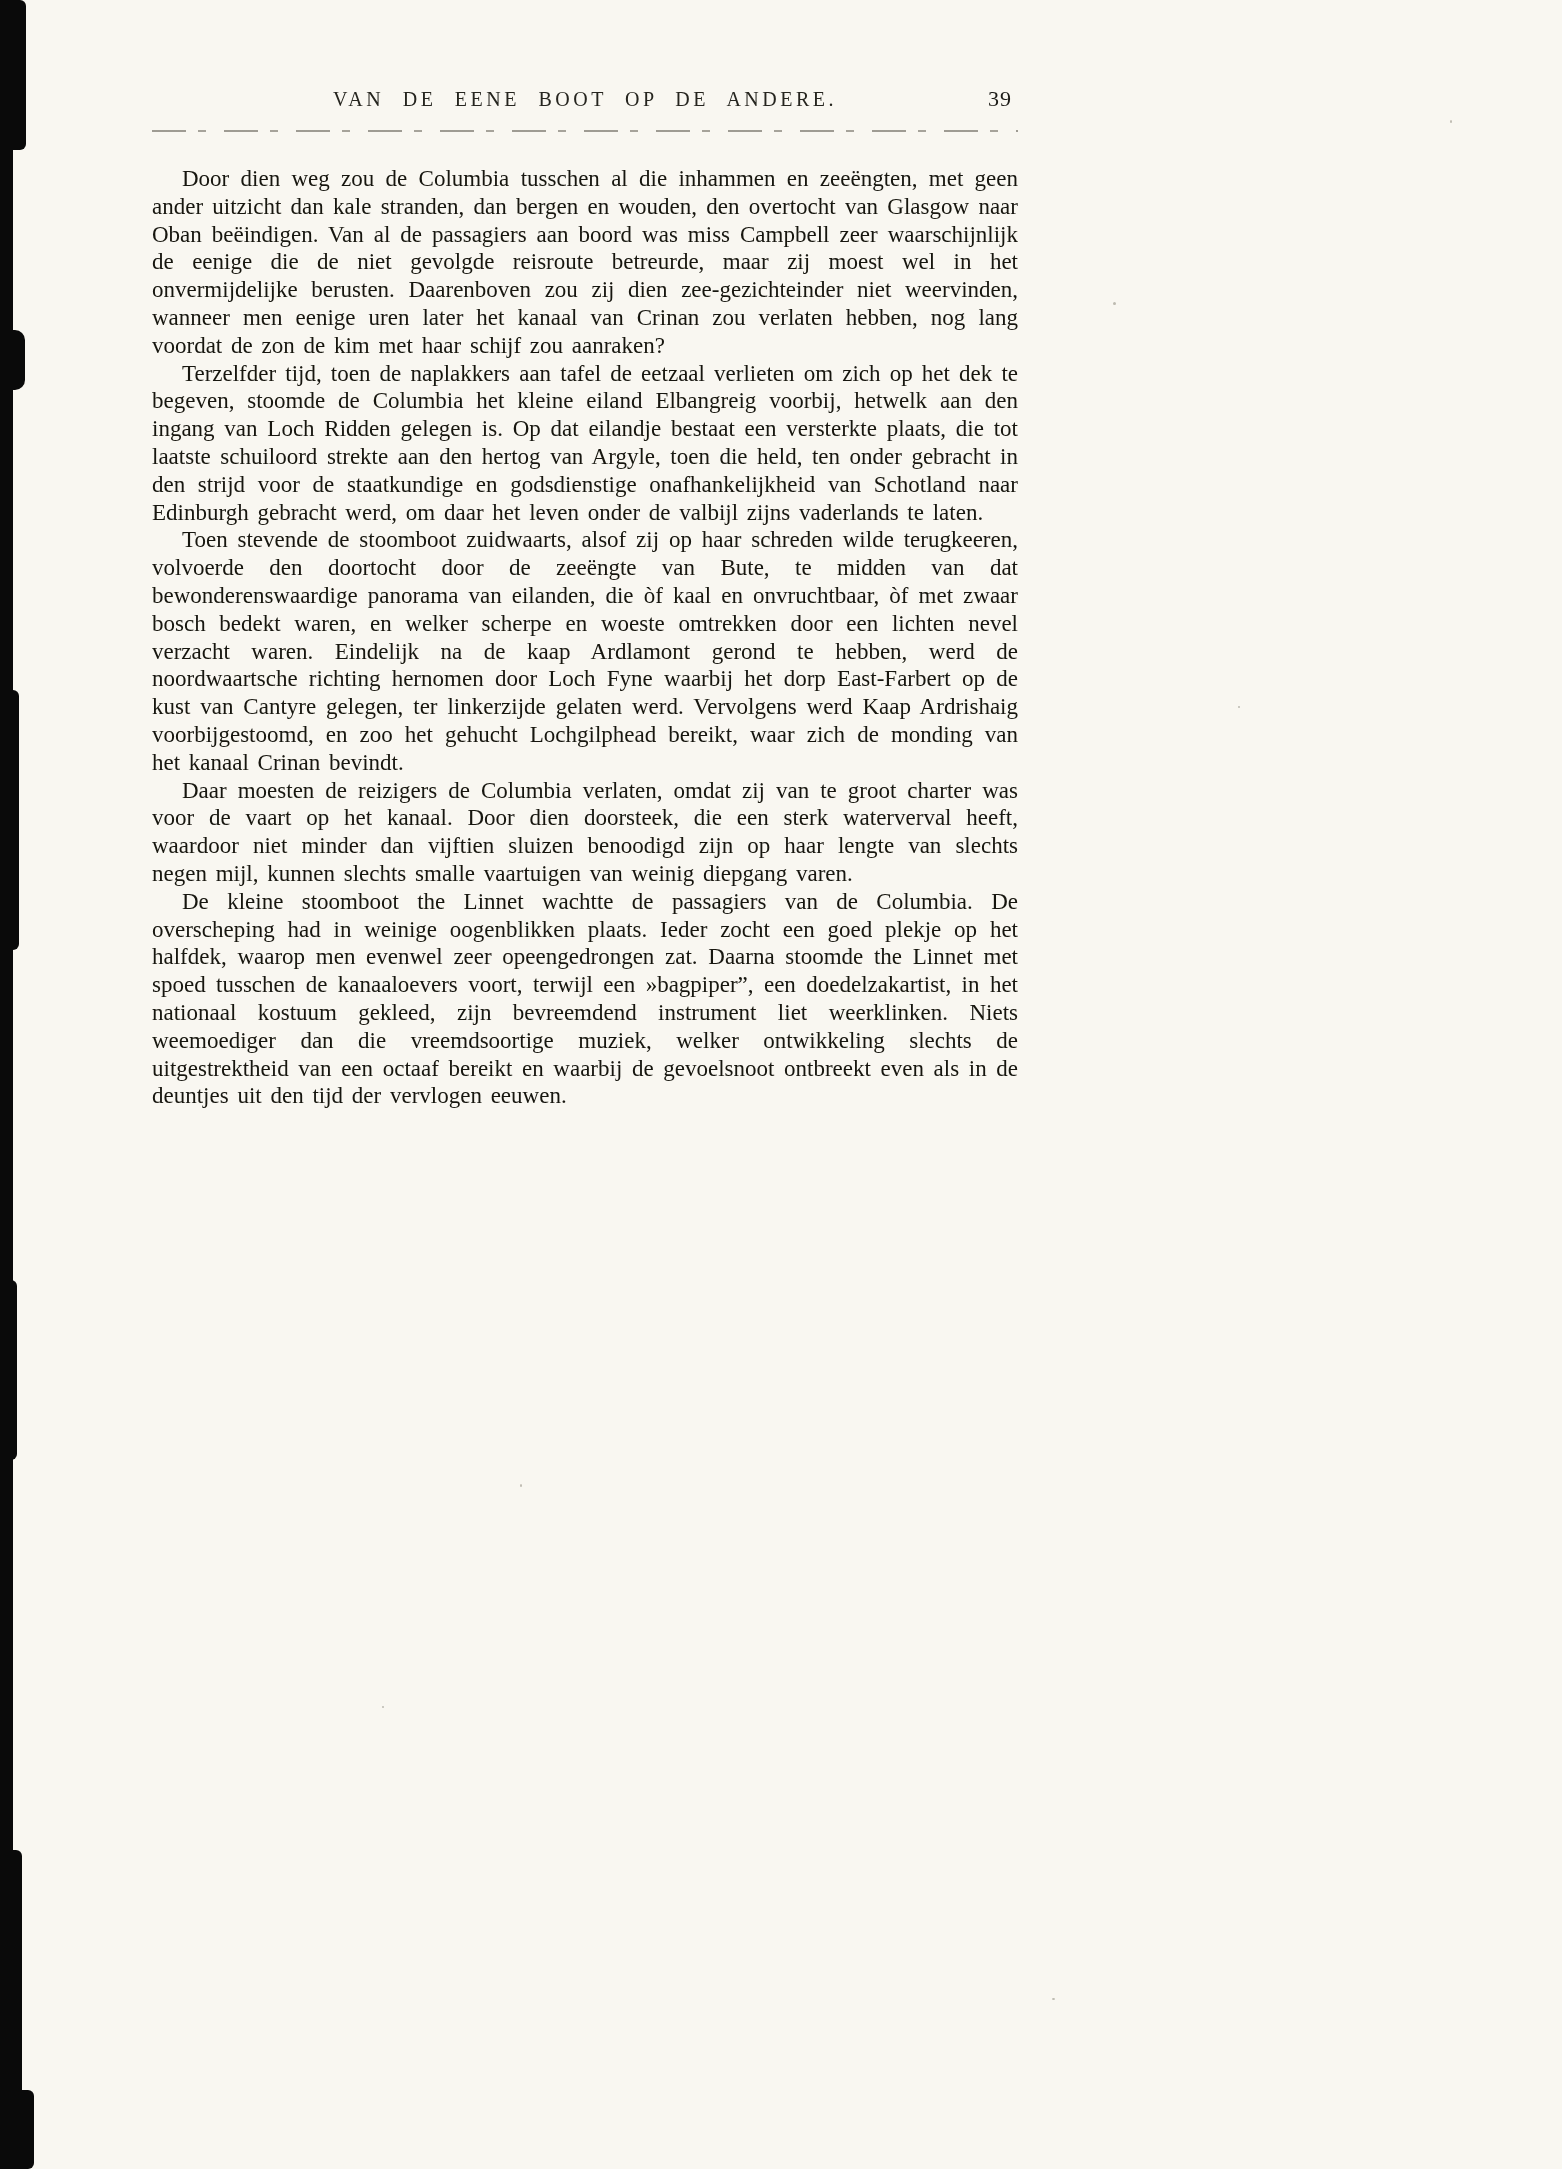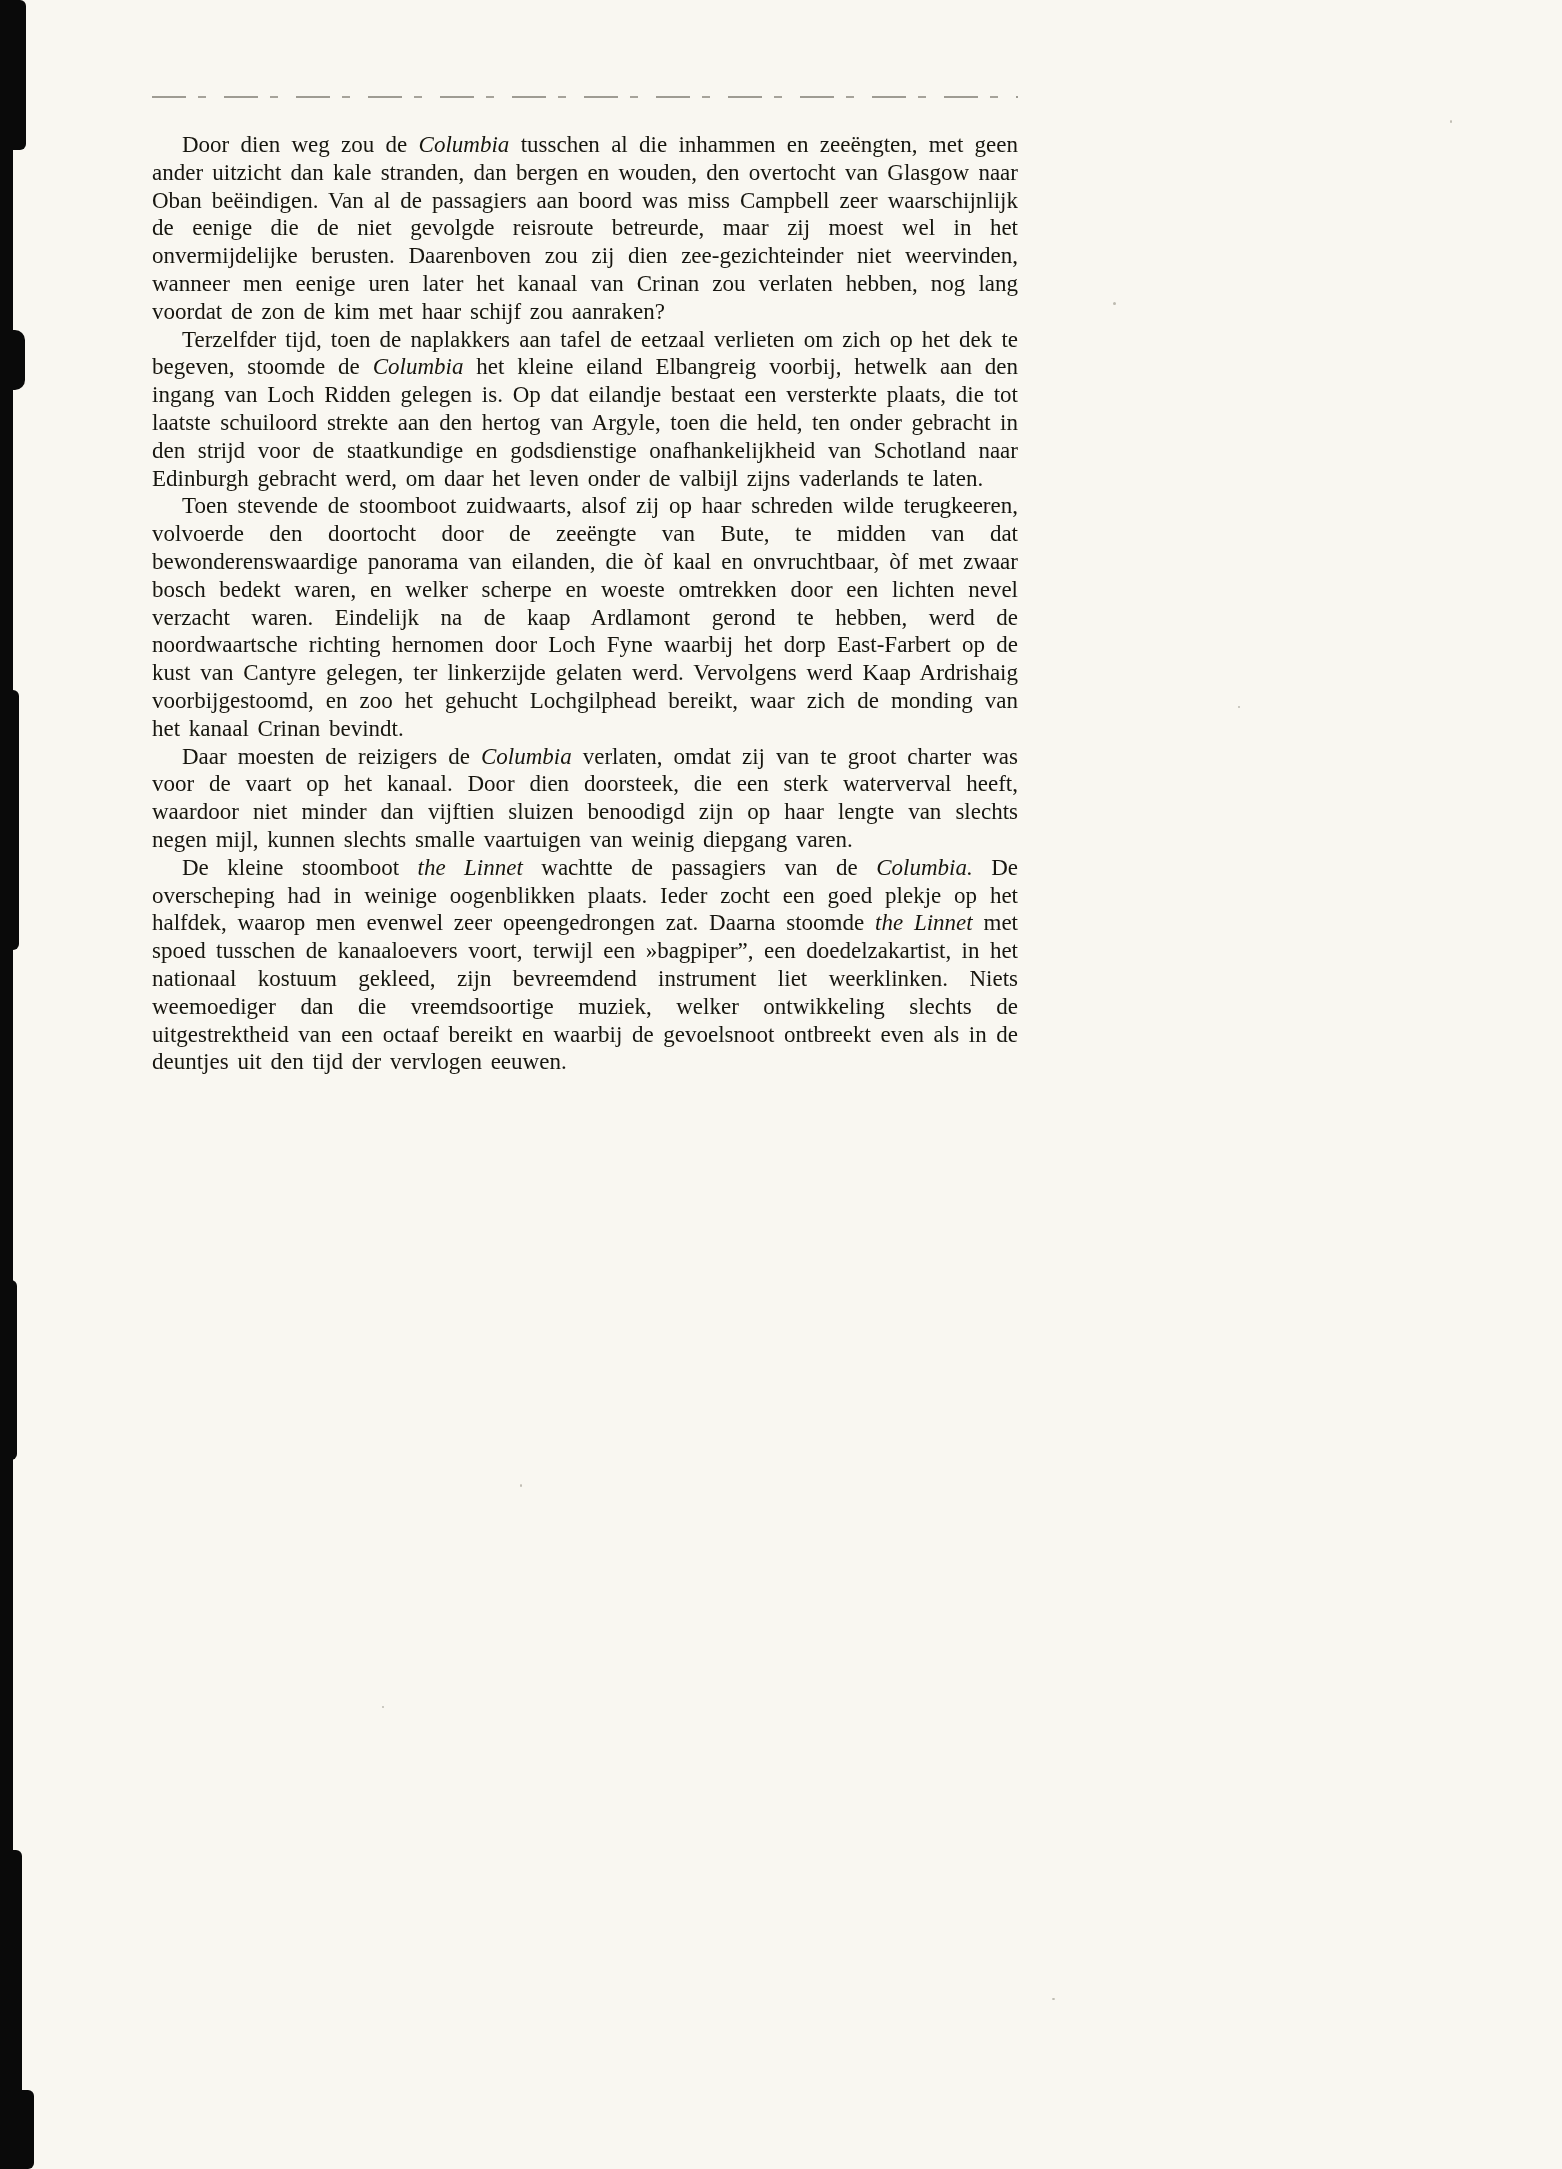--- a/index.html
+++ b/index.html
@@ -103,6 +103,10 @@
   <div class="speck s6"></div>
 
   <div class="content">
+    <div class="header">
+      <span class="running-title">VAN DE EENE BOOT OP DE ANDERE.</span>
+      <span class="page-number">39</span>
+    </div>
     <div class="rule"></div>
     <div class="body-text">
         <p class="para indent"><span class="">Door dien weg zou de </span><span class="italic">Columbia</span><span class=""> tusschen al die inhammen en zeeëngten, met geen ander uitzicht dan kale stranden, dan bergen en wouden, den overtocht van Glasgow naar Oban beëindigen. Van al de passagiers aan boord was miss Campbell zeer waarschijnlijk de eenige die de niet gevolgde reisroute betreurde, maar zij moest wel in het onvermijdelijke berusten. Daarenboven zou zij dien zee-gezichteinder niet weervinden, wanneer men eenige uren later het kanaal van Crinan zou verlaten hebben, nog lang voordat de zon de kim met haar schijf zou aanraken?</span></p>

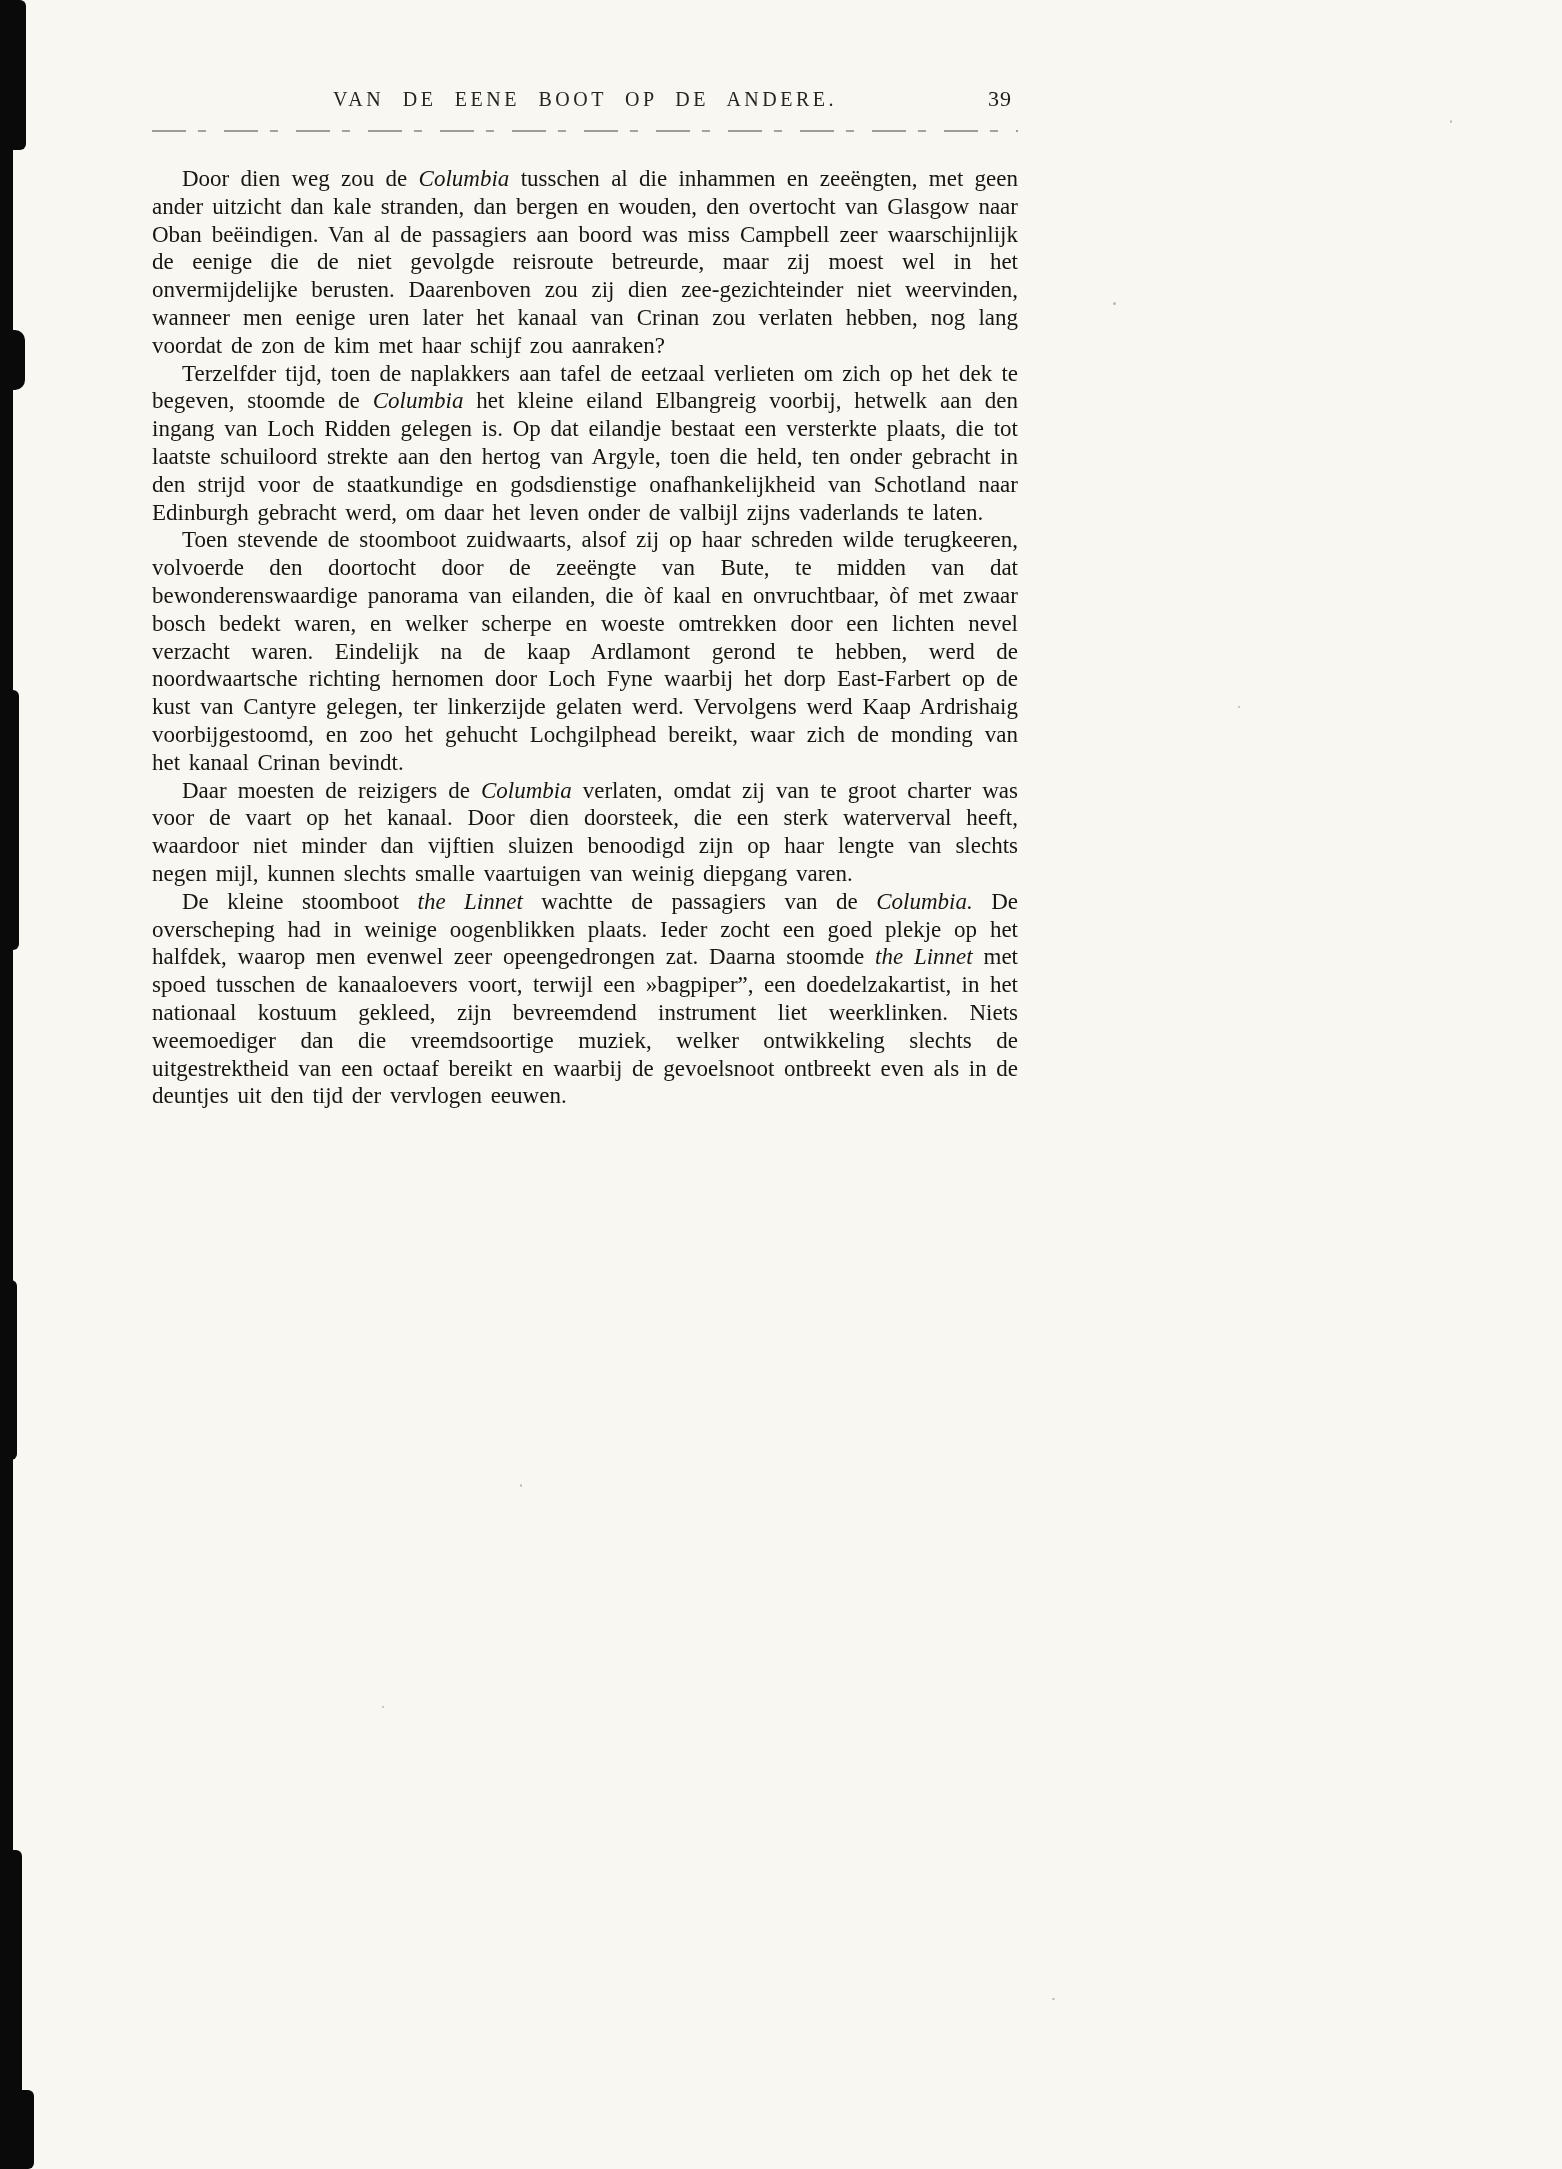--- a/index.html
+++ b/index.html
@@ -71,7 +71,7 @@
   }
   .para { margin: 0; }
   .para.indent { text-indent: 30px; }
-  .italic { font-style: italic; }
+  .italic { }
 
   
   .speck { position: absolute; background: #8d887c; border-radius: 50%; opacity: 0.55; }

